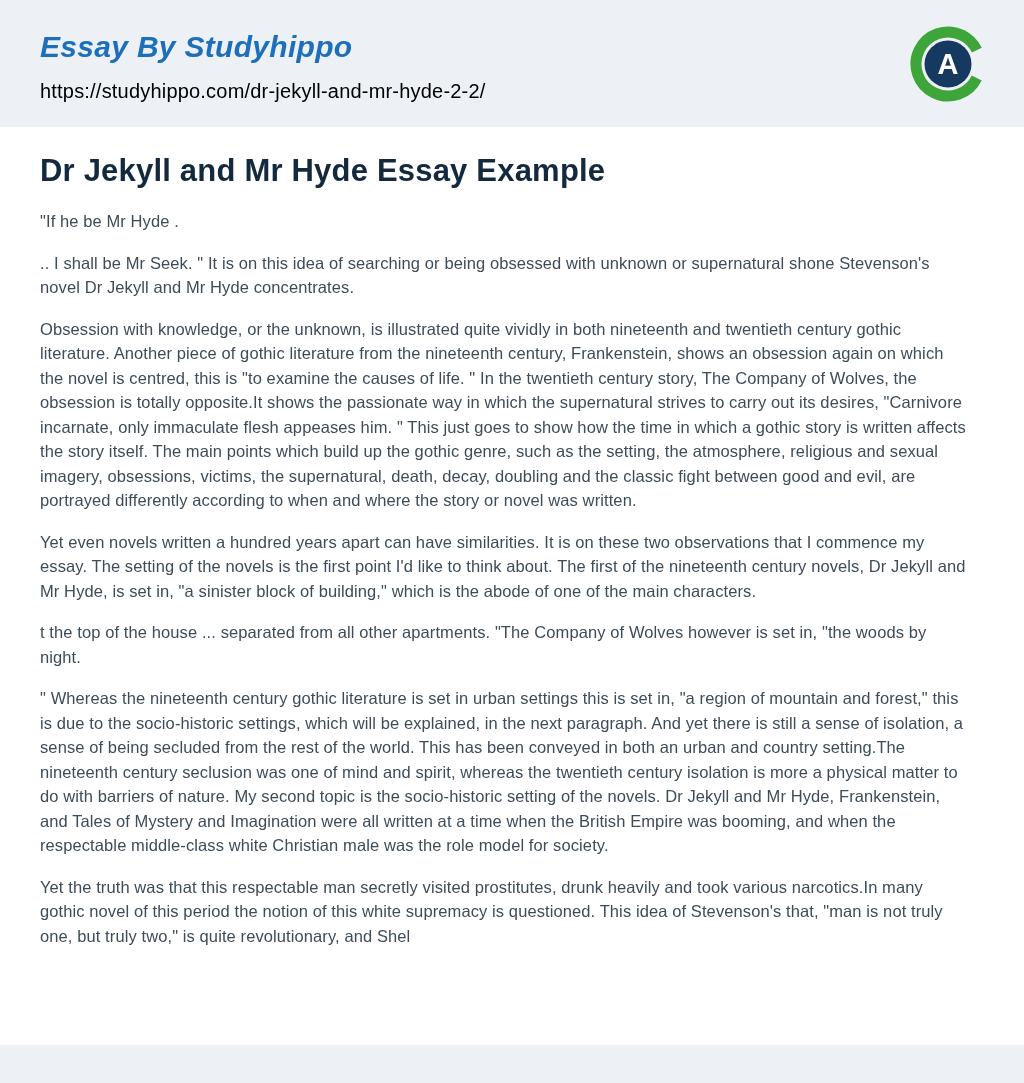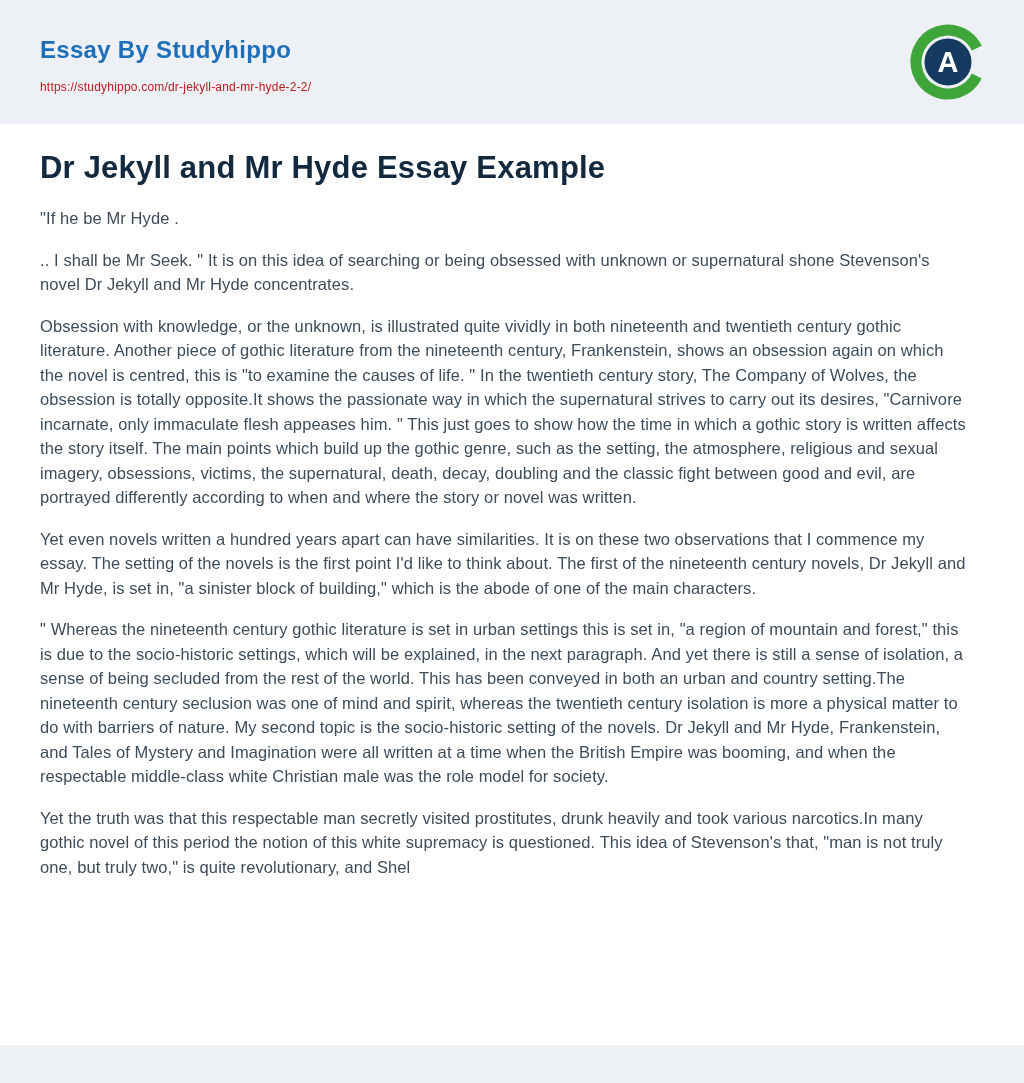--- a/index.html
+++ b/index.html
@@ -27,10 +27,11 @@
   .header-left { display: flex; flex-direction: column; }
   .brand {
     color: #1d6fba;
-    font-size: 24px;
+    font-size: 30px;
     font-weight: bold;
     letter-spacing: 0.3px;
     margin: 6px 0 16px 0;
+    font-style: italic;
   }
   .url {
     color: #b91c1c;

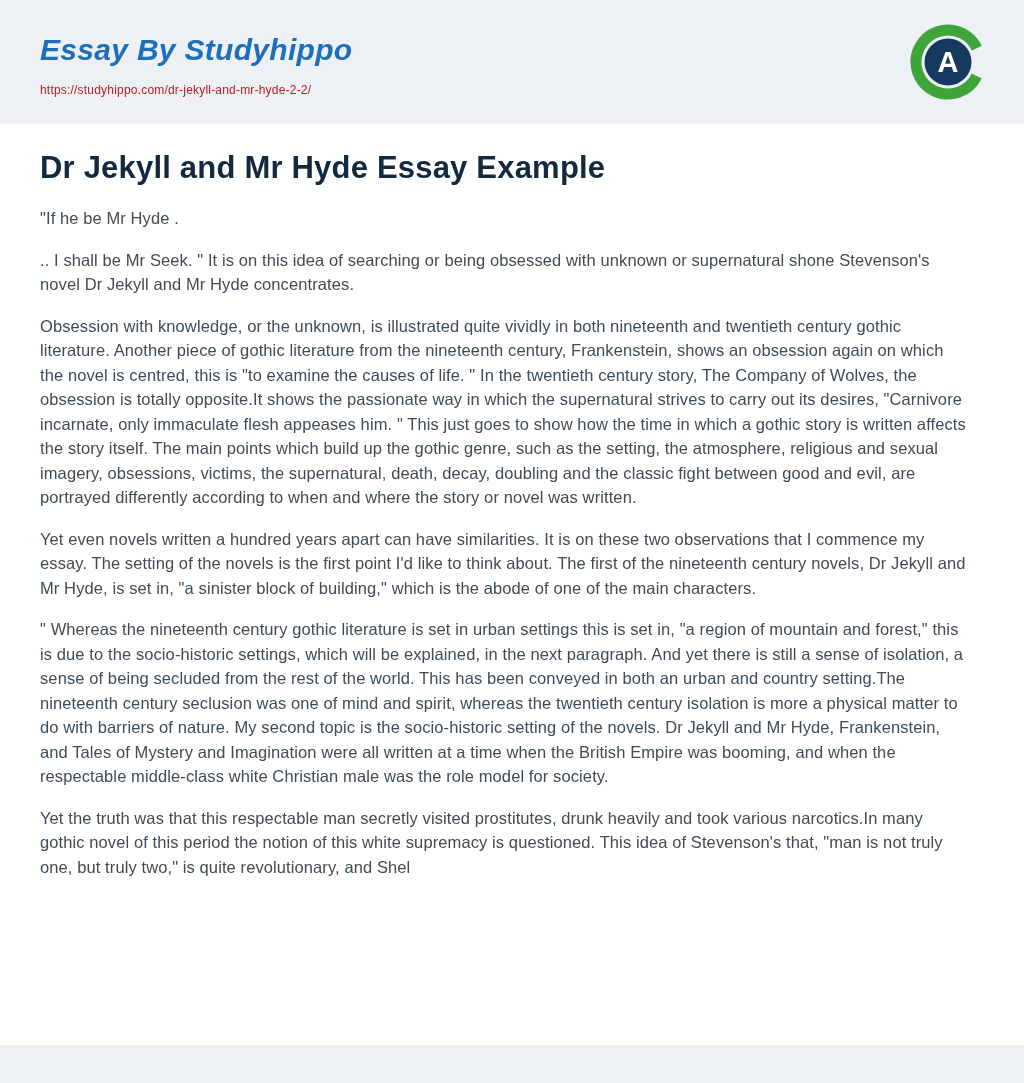--- a/index.html
+++ b/index.html
@@ -34,8 +34,8 @@
     font-style: italic;
   }
   .url {
-    color: #b91c1c;
-    font-size: 12px;
+    color: #000000;
+    font-size: 20px;
     text-decoration: none;
     letter-spacing: 0.2px;
   }

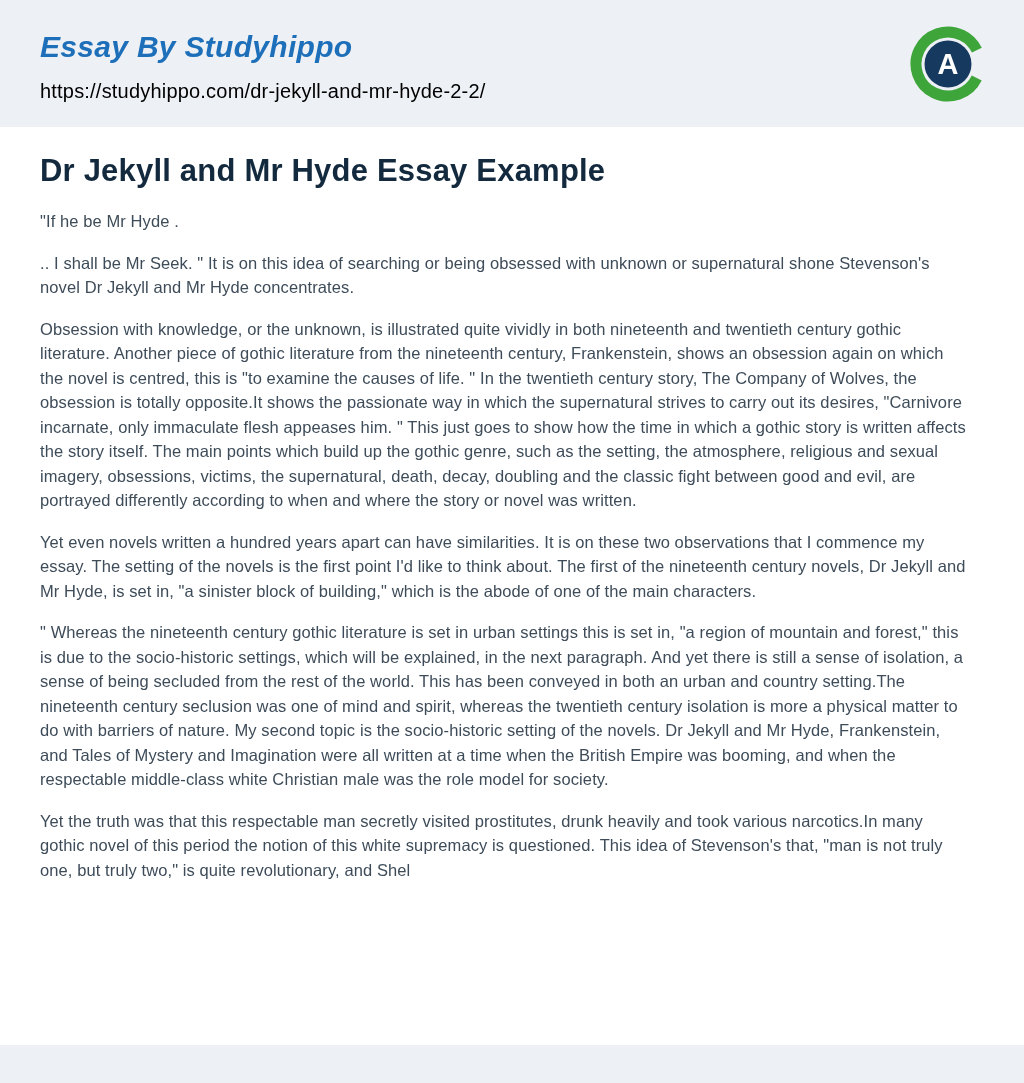--- a/index.html
+++ b/index.html
@@ -90,6 +90,7 @@
     <p class="essay-paragraph">.. I shall be Mr Seek. " It is on this idea of searching or being obsessed with unknown or supernatural shone Stevenson's novel Dr Jekyll and Mr Hyde concentrates.</p>
     <p class="essay-paragraph">Obsession with knowledge, or the unknown, is illustrated quite vividly in both nineteenth and twentieth century gothic literature. Another piece of gothic literature from the nineteenth century, Frankenstein, shows an obsession again on which the novel is centred, this is "to examine the causes of life. " In the twentieth century story, The Company of Wolves, the obsession is totally opposite.It shows the passionate way in which the supernatural strives to carry out its desires, "Carnivore incarnate, only immaculate flesh appeases him. " This just goes to show how the time in which a gothic story is written affects the story itself. The main points which build up the gothic genre, such as the setting, the atmosphere, religious and sexual imagery, obsessions, victims, the supernatural, death, decay, doubling and the classic fight between good and evil, are portrayed differently according to when and where the story or novel was written.</p>
     <p class="essay-paragraph">Yet even novels written a hundred years apart can have similarities. It is on these two observations that I commence my essay. The setting of the novels is the first point I'd like to think about. The first of the nineteenth century novels, Dr Jekyll and Mr Hyde, is set in, "a sinister block of building," which is the abode of one of the main characters.</p>
+    <p class="essay-paragraph">t the top of the house ... separated from all other apartments. "The Company of Wolves however is set in, "the woods by night.</p>
     <p class="essay-paragraph">" Whereas the nineteenth century gothic literature is set in urban settings this is set in, "a region of mountain and forest," this is due to the socio-historic settings, which will be explained, in the next paragraph. And yet there is still a sense of isolation, a sense of being secluded from the rest of the world. This has been conveyed in both an urban and country setting.The nineteenth century seclusion was one of mind and spirit, whereas the twentieth century isolation is more a physical matter to do with barriers of nature. My second topic is the socio-historic setting of the novels. Dr Jekyll and Mr Hyde, Frankenstein, and Tales of Mystery and Imagination were all written at a time when the British Empire was booming, and when the respectable middle-class white Christian male was the role model for society.</p>
     <p class="essay-paragraph">Yet the truth was that this respectable man secretly visited prostitutes, drunk heavily and took various narcotics.In many gothic novel of this period the notion of this white supremacy is questioned. This idea of Stevenson's that, "man is not truly one, but truly two," is quite revolutionary, and Shel</p>
   </main>

